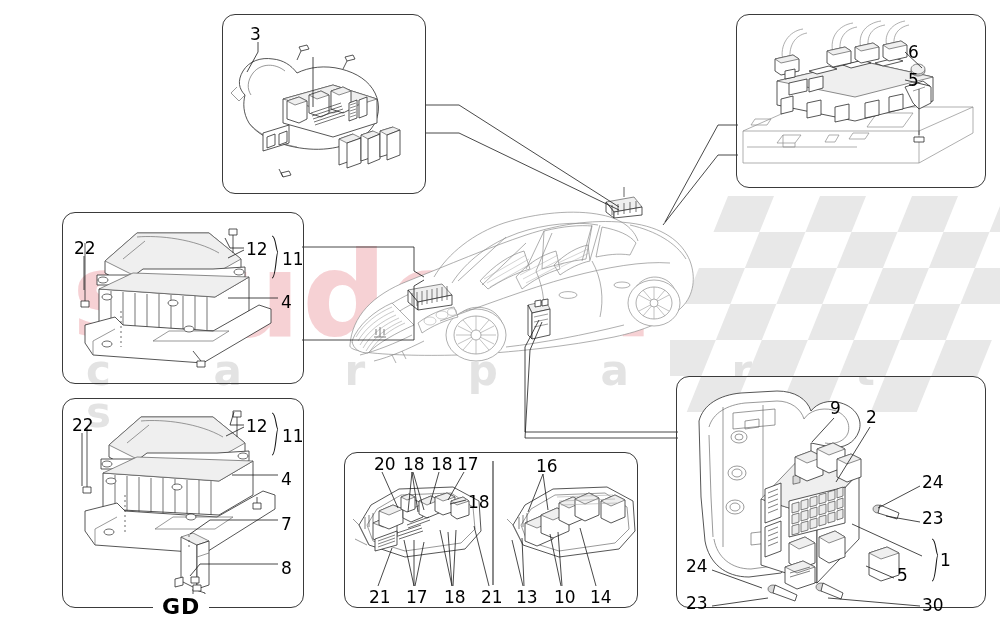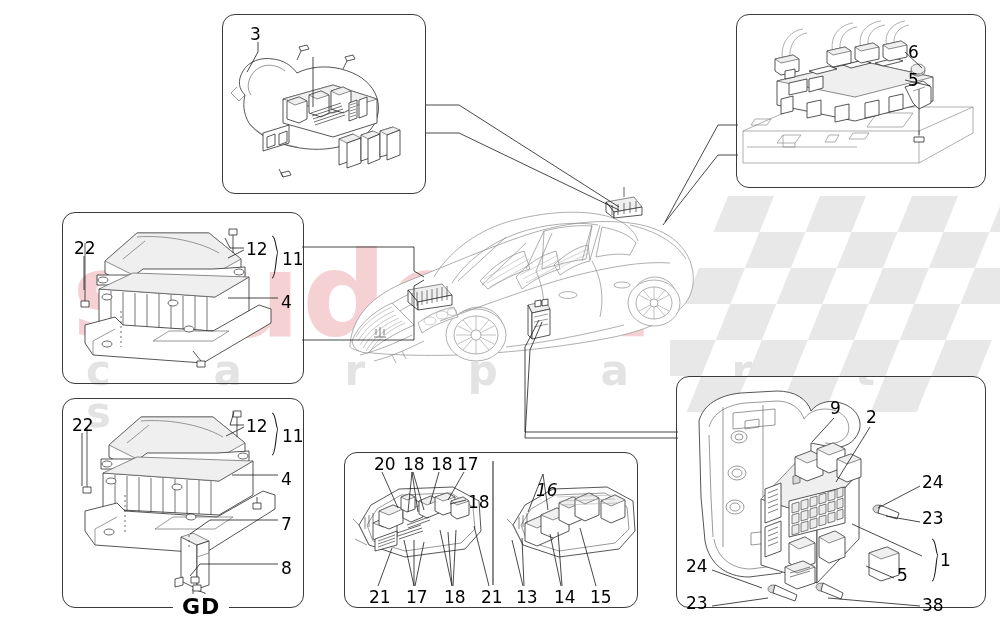--- a/index.html
+++ b/index.html
@@ -625,7 +625,7 @@
   <div class="lbl" style="left:431px;top:456px;">18</div>
   <div class="lbl" style="left:457px;top:456px;">17</div>
   <div class="lbl" style="left:468px;top:494px;">18</div>
-  <div class="lbl" style="left:536px;top:482px;font-style:italic;">16</div>
+  <div class="lbl" style="left:536px;top:458px;">16</div>
   <div class="lbl" style="left:369px;top:589px;">21</div>
   <div class="lbl" style="left:406px;top:589px;">17</div>
   <div class="lbl" style="left:444px;top:589px;">18</div>

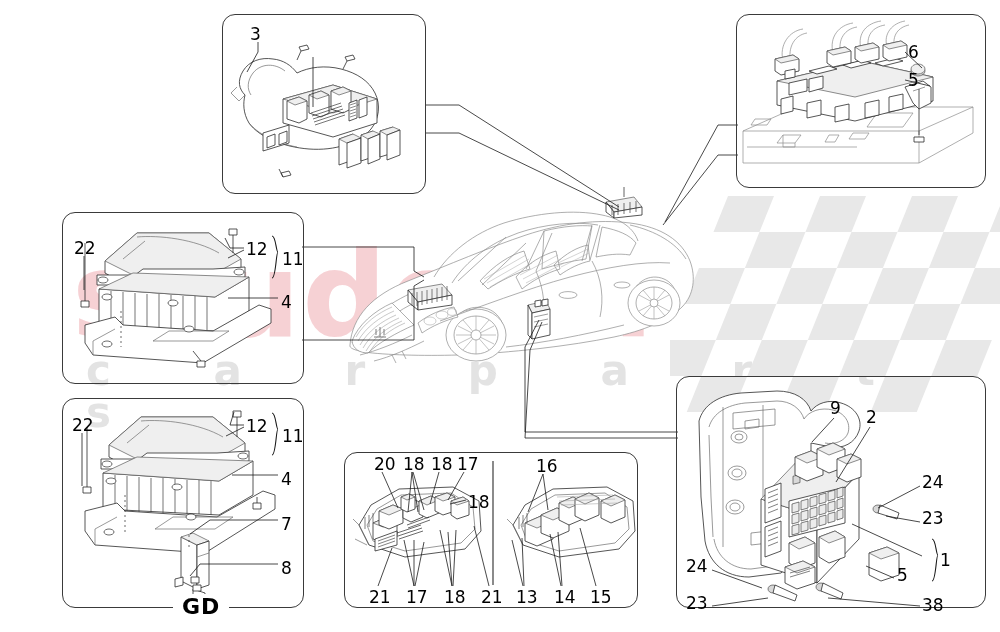--- a/index.html
+++ b/index.html
@@ -522,7 +522,7 @@
     </div>
   </div>
 
-  <div class="gd" style="left:173px;top:594px;">GD</div>
+  <div class="gd" style="left:153px;top:594px;">GD</div>
 
   <div class="lbl" style="left:72px;top:417px;">22</div>
   <div class="lbl" style="left:246px;top:418px;">12</div>

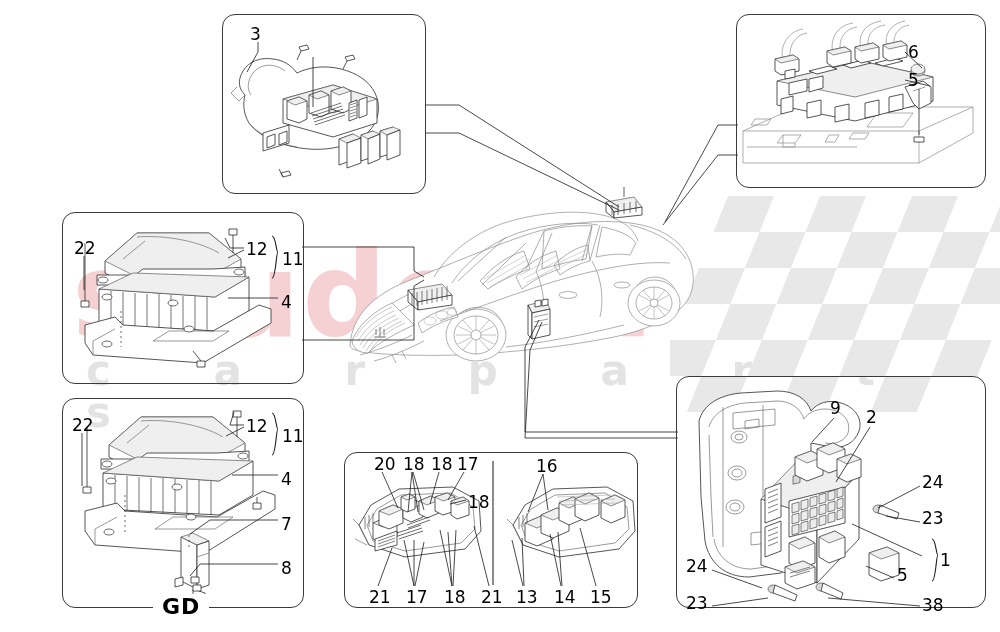--- a/index.html
+++ b/index.html
@@ -631,7 +631,7 @@
   <div class="lbl" style="left:444px;top:589px;">18</div>
   <div class="lbl" style="left:481px;top:589px;">21</div>
   <div class="lbl" style="left:516px;top:589px;">13</div>
-  <div class="lbl" style="left:554px;top:589px;">14</div>
+  <div class="lbl" style="left:554px;top:589px;">10</div>
   <div class="lbl" style="left:590px;top:589px;">15</div>
 
   <svg class="ovl">

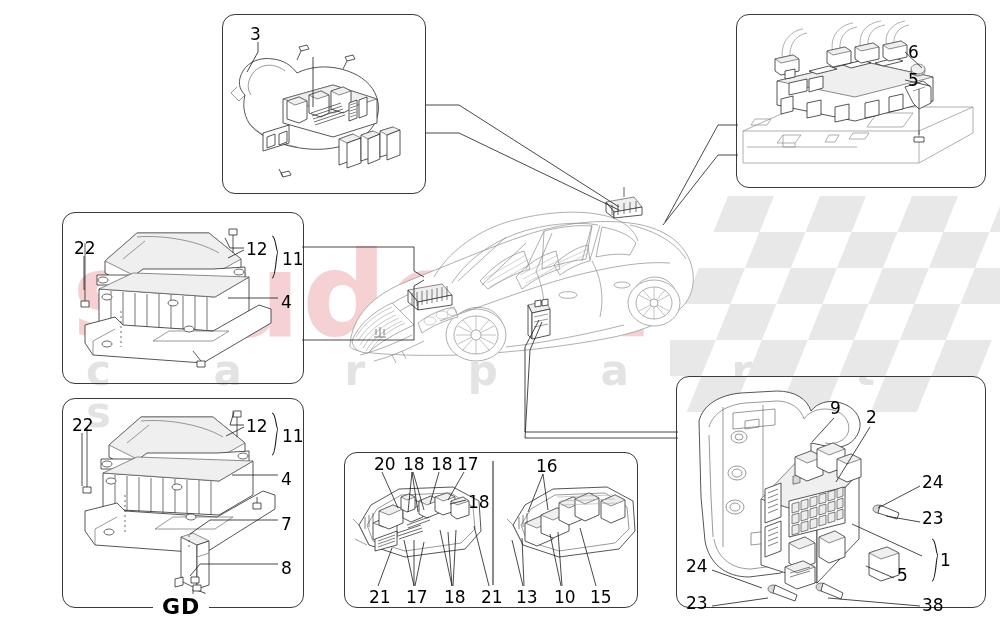--- a/index.html
+++ b/index.html
@@ -632,7 +632,7 @@
   <div class="lbl" style="left:481px;top:589px;">21</div>
   <div class="lbl" style="left:516px;top:589px;">13</div>
   <div class="lbl" style="left:554px;top:589px;">10</div>
-  <div class="lbl" style="left:590px;top:589px;">15</div>
+  <div class="lbl" style="left:590px;top:589px;">14</div>
 
   <svg class="ovl">
     <g class="thin">

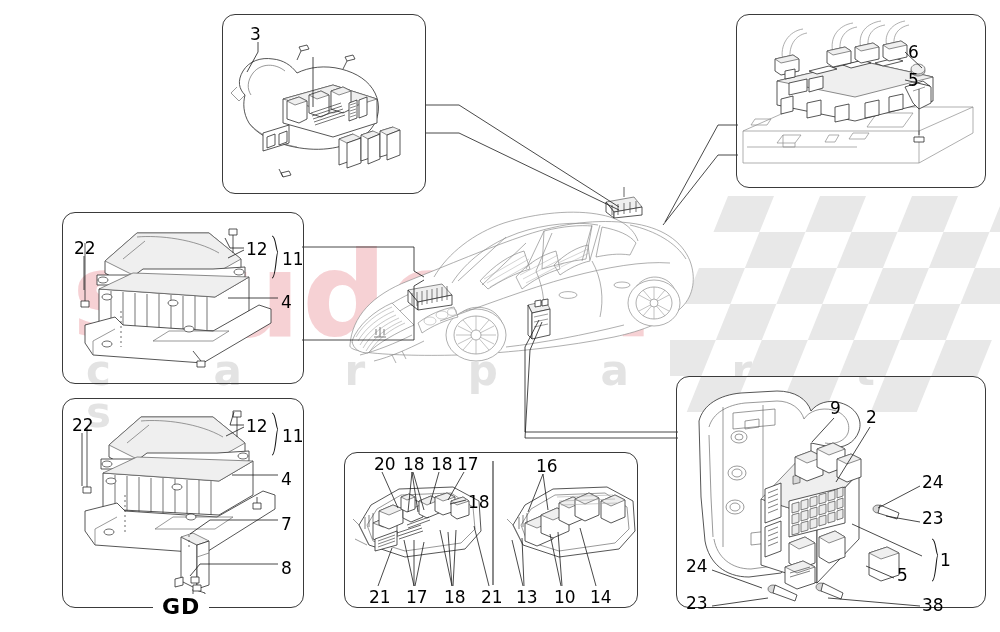--- a/index.html
+++ b/index.html
@@ -788,7 +788,7 @@
   <div class="lbl" style="left:897px;top:567px;">5</div>
   <div class="lbl" style="left:686px;top:558px;">24</div>
   <div class="lbl" style="left:686px;top:595px;">23</div>
-  <div class="lbl" style="left:922px;top:597px;">38</div>
+  <div class="lbl" style="left:922px;top:597px;">30</div>
 
   <svg class="ovl">
     <g class="thin">

